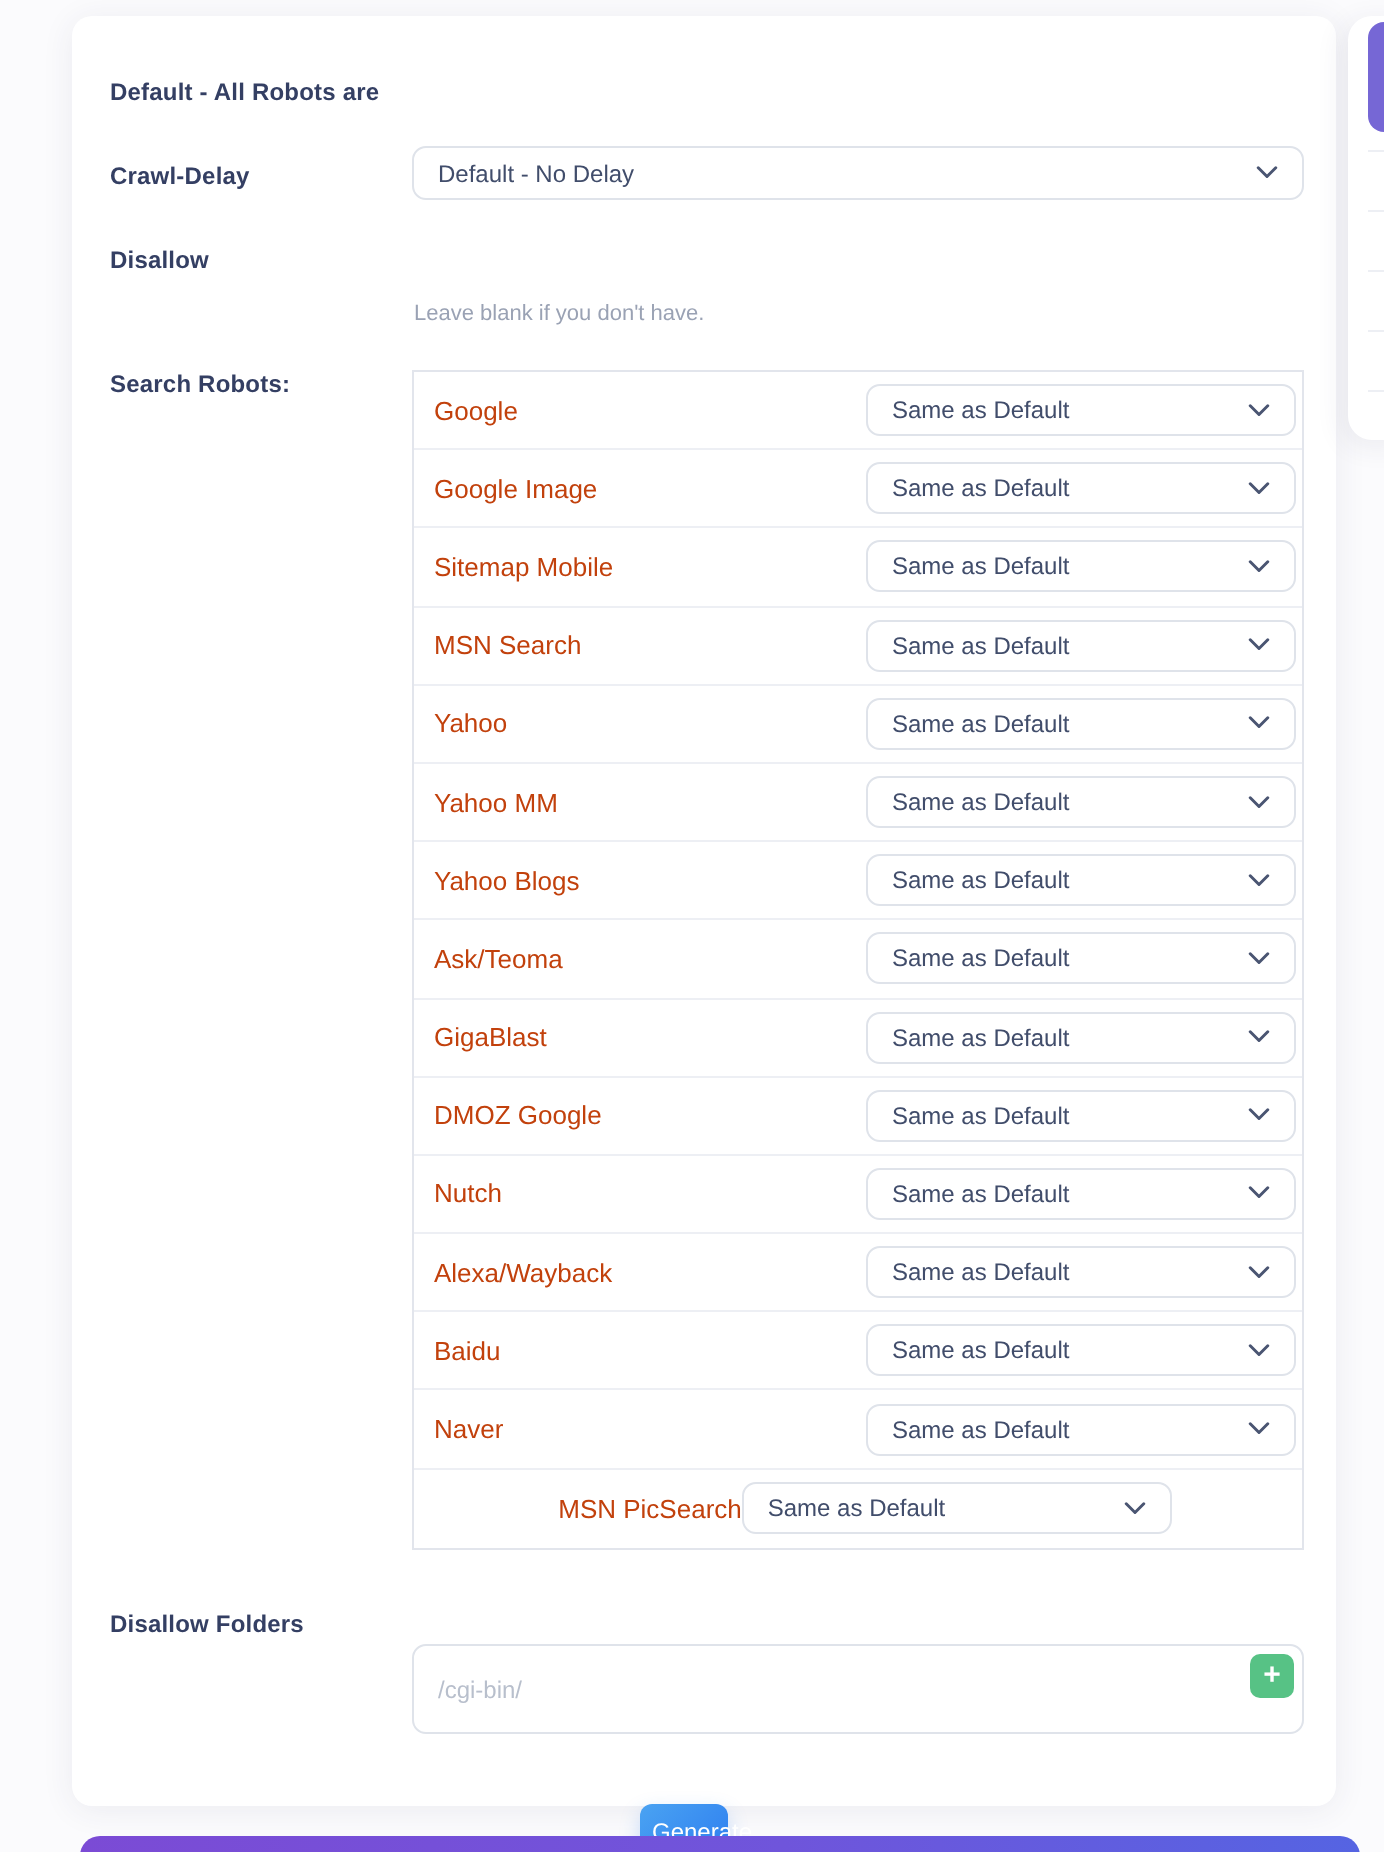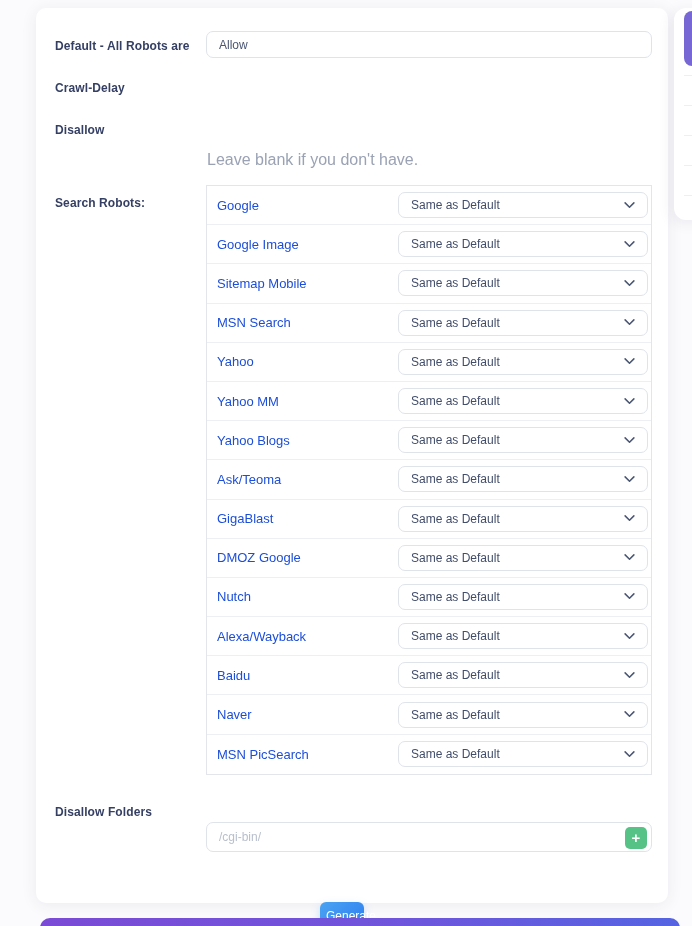--- a/index.html
+++ b/index.html
@@ -96,9 +96,6 @@
 <div class="card">
 
   <div class="field-label" style="top:31px">Default - All Robots are</div>
-  <div class="text-input" style="top:23px">
-    <input type="text" value="Allow" style="">
-  </div>
 
   <div class="field-label" style="top:73px">Crawl-Delay</div>
 

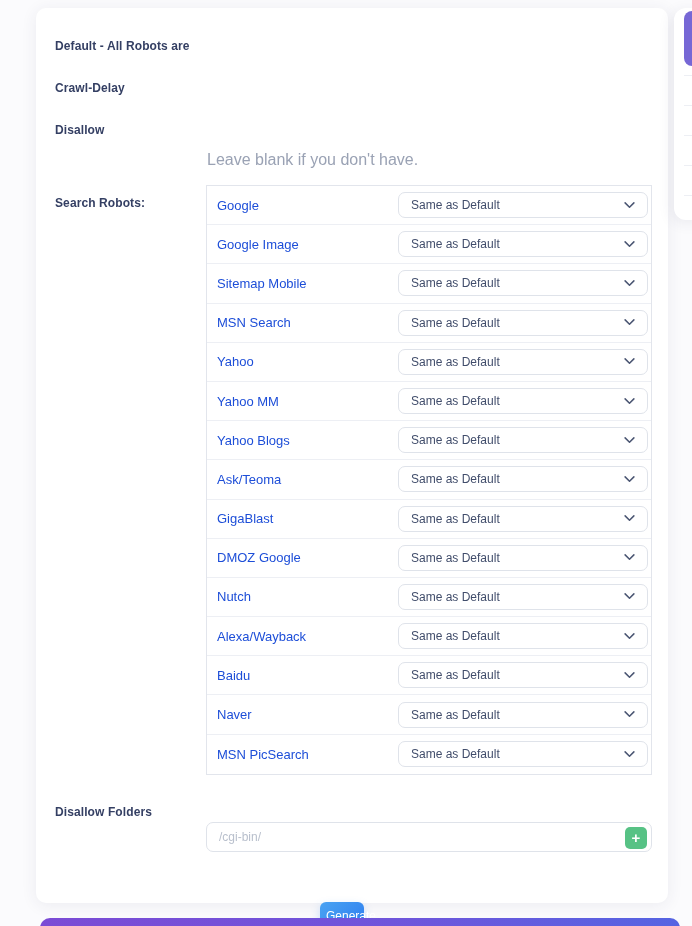--- a/index.html
+++ b/index.html
@@ -98,6 +98,12 @@
   <div class="field-label" style="top:31px">Default - All Robots are</div>
 
   <div class="field-label" style="top:73px">Crawl-Delay</div>
+  <div class="select-box" style="top:65px">
+    <span class="sel-text">Default - No Delay</span>
+    <svg class="chev" width="11" height="7" viewBox="0 0 12 8">
+        <path d="M1 1l5 5 5-5" fill="none" stroke="#4a5572" stroke-width="1.7" stroke-linecap="round" stroke-linejoin="round"></path>
+      </svg>
+  </div>
 
   <div class="field-label" style="top:115px">Disallow</div>
   <div class="help-text" style="top:143px">Leave blank if you don't have.</div>

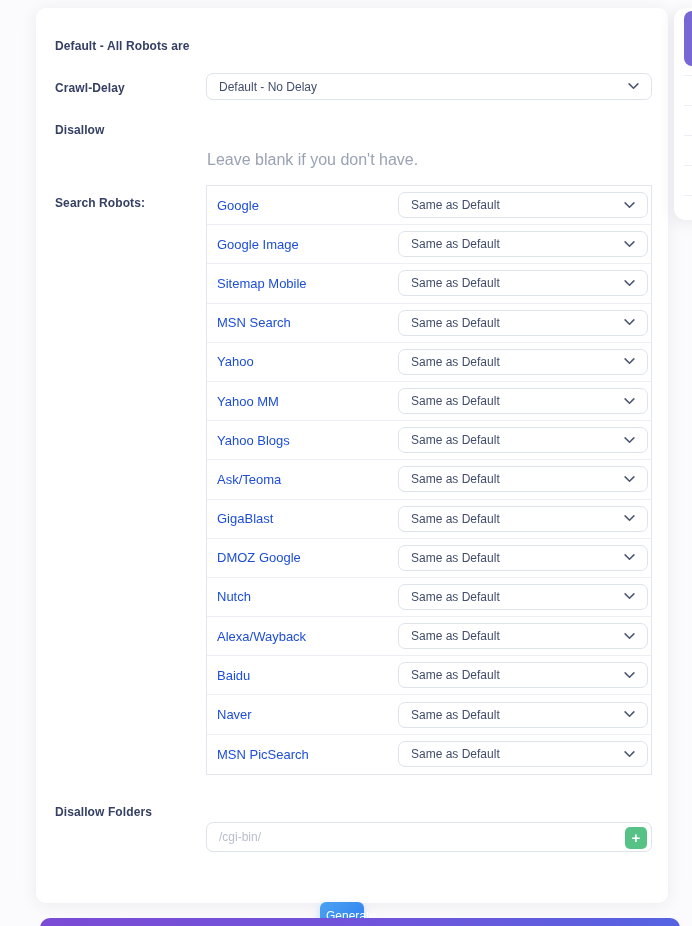--- a/index.html
+++ b/index.html
@@ -37,7 +37,7 @@
   .chev{flex:0 0 auto;display:block;}
   .help-text{
     position:absolute;left:171px;
-    font-size:16px;color:#9aa2b4;
+    font-size:11px;color:#9aa2b4;
   }
   
   .robots-table{

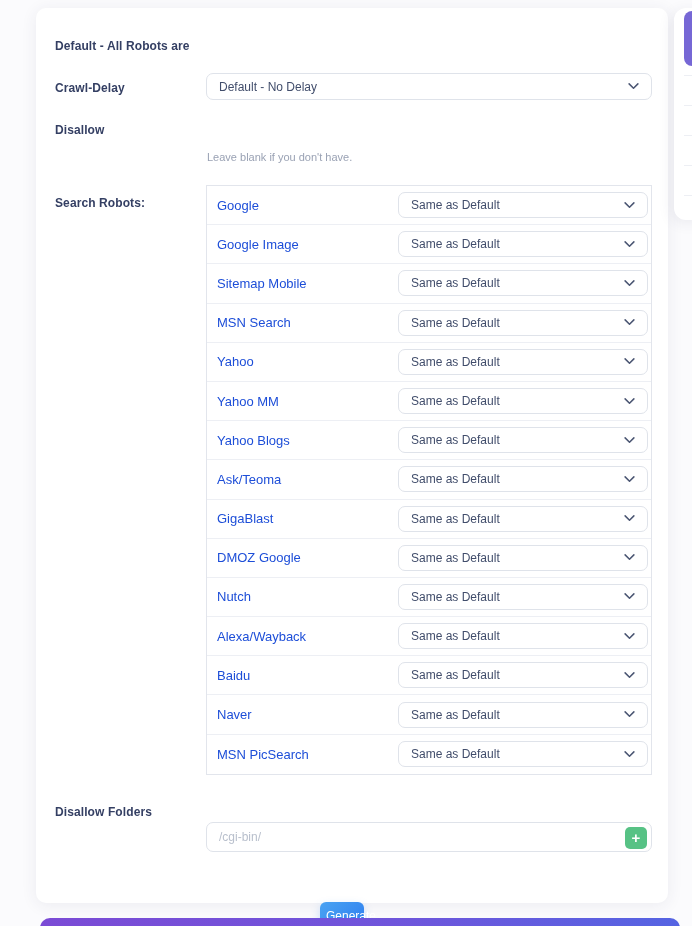--- a/index.html
+++ b/index.html
@@ -108,7 +108,7 @@
   <div class="field-label" style="top:115px">Disallow</div>
   <div class="help-text" style="top:143px">Leave blank if you don't have.</div>
 
-  <div class="field-label" style="top:188px">Search Robots:</div>
+  <div class="field-label" style="top:177px">Search Robots:</div>
 
   <div class="robots-table">
     <div class="robot-row">

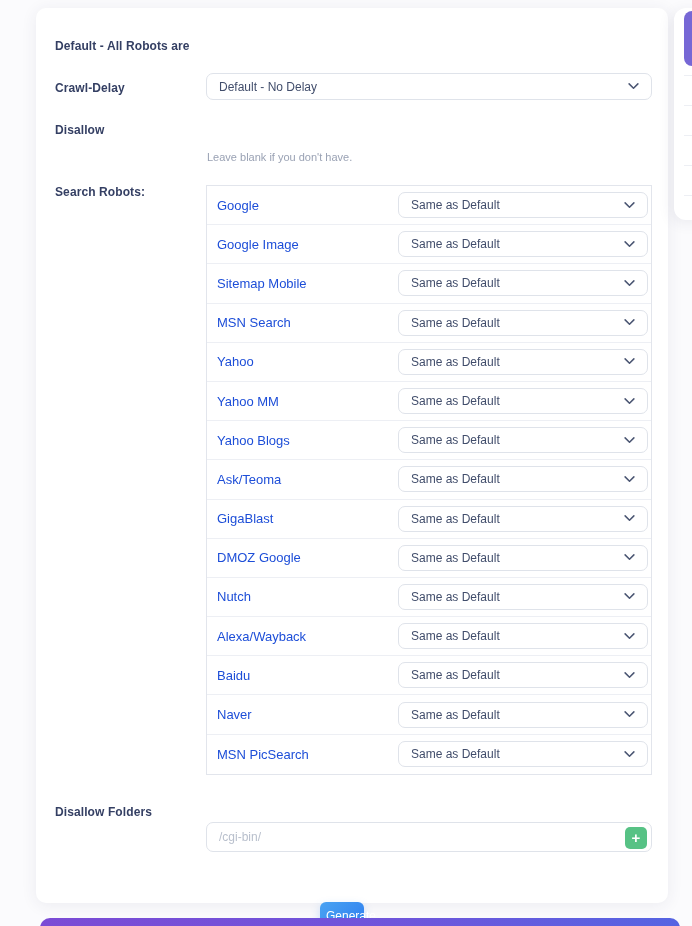--- a/index.html
+++ b/index.html
@@ -49,7 +49,7 @@
     padding:0 3px 0 10px;border-bottom:1px solid #edeff4;box-sizing:border-box;
   }
   .robot-row:last-child{border-bottom:none;}
-  .robot-name{font-size:13px;color:#1d4ed8;}
+  .robot-name{font-size:13px;color:#c2410c;}
   .row-select{
     position:relative;left:0;top:0;width:250px;height:26px;flex:0 0 auto;gap:20px;
   }

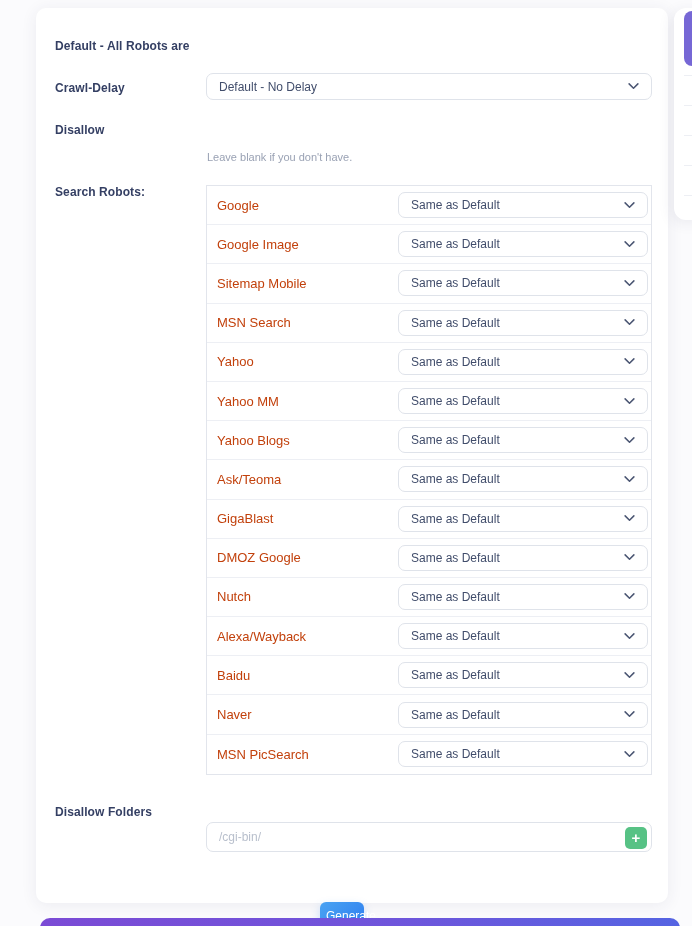--- a/index.html
+++ b/index.html
@@ -51,7 +51,7 @@
   .robot-row:last-child{border-bottom:none;}
   .robot-name{font-size:13px;color:#c2410c;}
   .row-select{
-    position:relative;left:0;top:0;width:250px;height:26px;flex:0 0 auto;gap:20px;
+    position:relative;left:0;top:0;width:215px;height:26px;flex:0 0 auto;gap:20px;
   }
   
   .disallow-input{height:30px;}

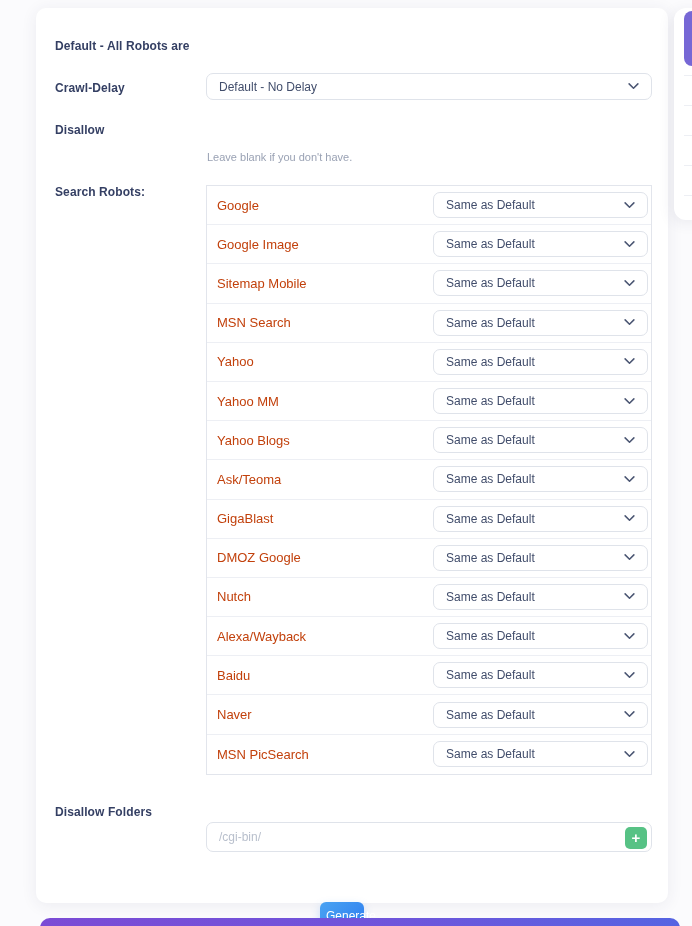--- a/index.html
+++ b/index.html
@@ -48,7 +48,7 @@
     height:39.2px;display:flex;align-items:center;justify-content:space-between;
     padding:0 3px 0 10px;border-bottom:1px solid #edeff4;box-sizing:border-box;
   }
-  .robot-row:last-child{border-bottom:none;}
+  .robot-row:last-child{border-bottom:none;justify-content:center;}
   .robot-name{font-size:13px;color:#c2410c;}
   .row-select{
     position:relative;left:0;top:0;width:215px;height:26px;flex:0 0 auto;gap:20px;

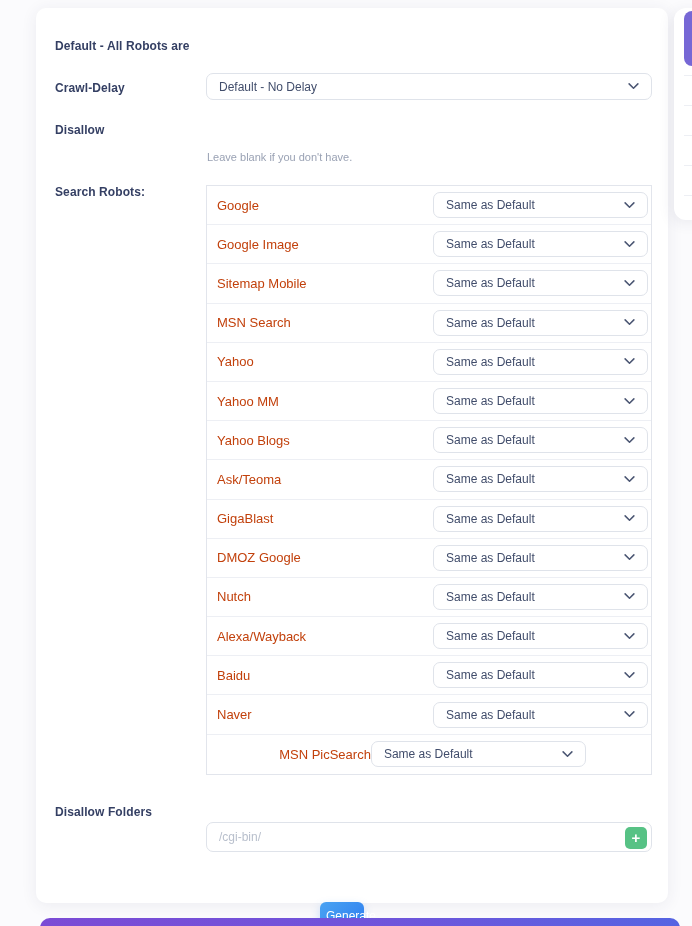--- a/index.html
+++ b/index.html
@@ -54,7 +54,7 @@
     position:relative;left:0;top:0;width:215px;height:26px;flex:0 0 auto;gap:20px;
   }
   
-  .disallow-input{height:30px;}
+  .disallow-input{height:45px;}
   .add-btn{
     position:absolute;right:4px;top:4px;width:22px;height:22px;
     background:#57c285;border:none;border-radius:5px;cursor:pointer;

